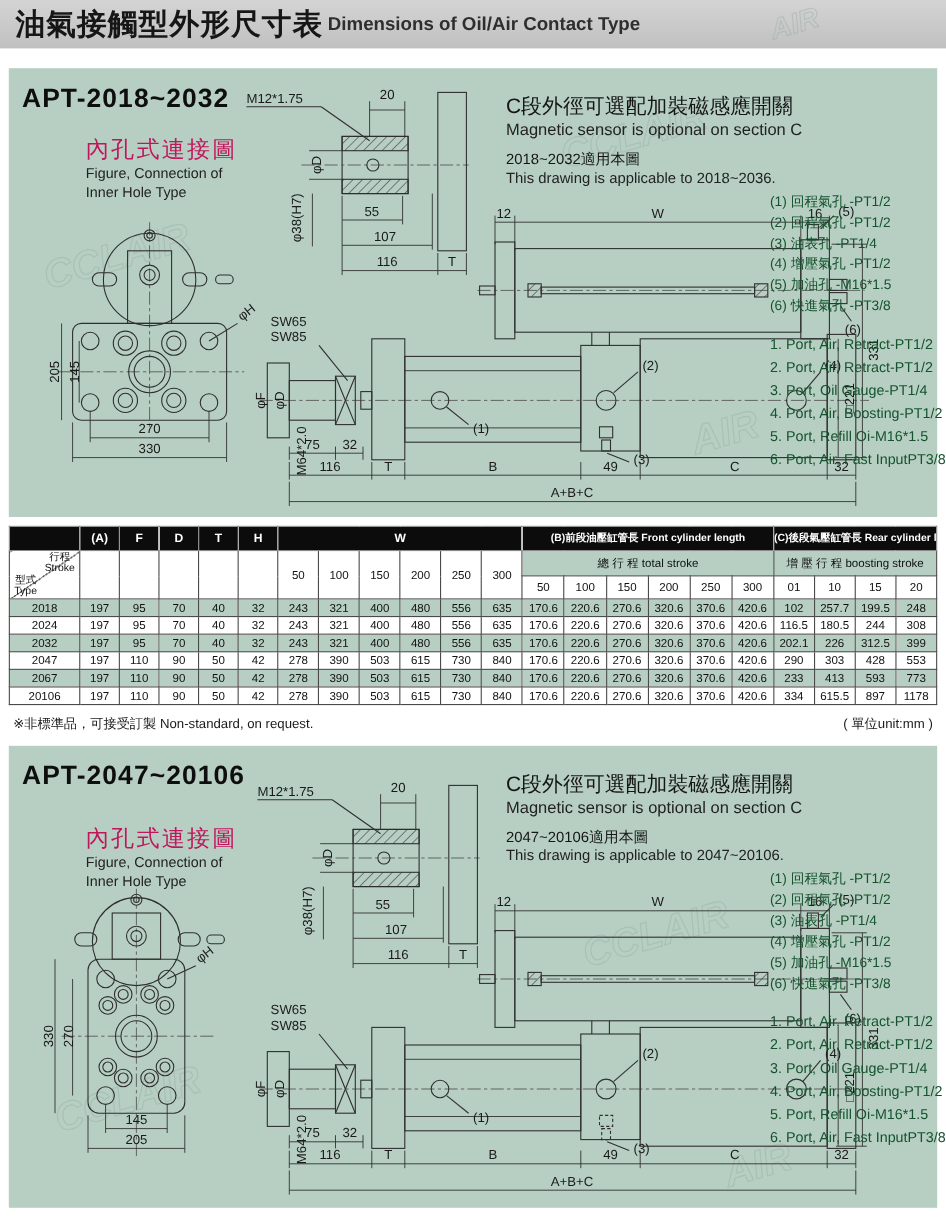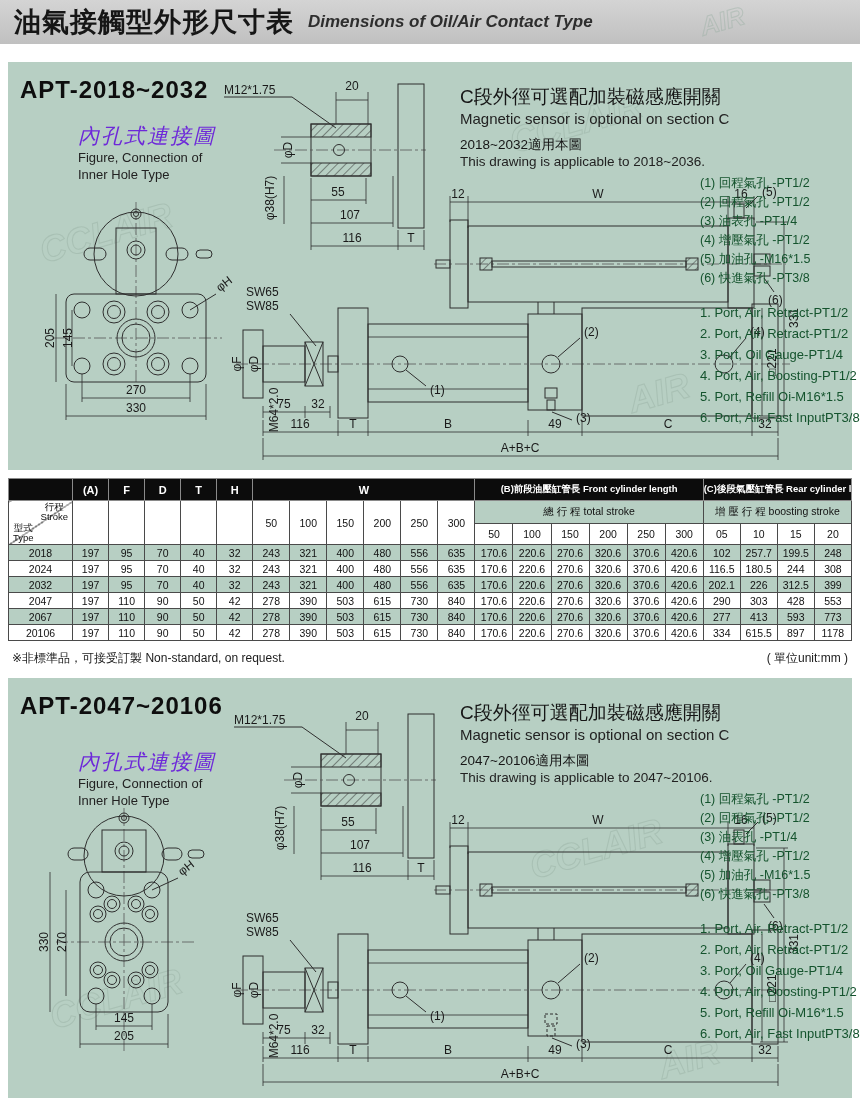--- a/index.html
+++ b/index.html
@@ -8,7 +8,7 @@
   
   .header{position:absolute;left:0;top:0;width:860px;height:44px;
           background:linear-gradient(#d4d4d4,#c0c0c0);display:flex;align-items:center;
-          gap:14px;padding-left:14px;box-sizing:border-box;}
+          gap:4px;padding-left:14px;box-sizing:border-box;}
   .title-cn{font-size:27px;font-weight:bold;color:#161616;letter-spacing:1px;}
   .title-en{font-size:17px;font-weight:bold;color:#2e2e2e;font-style:italic;}
   

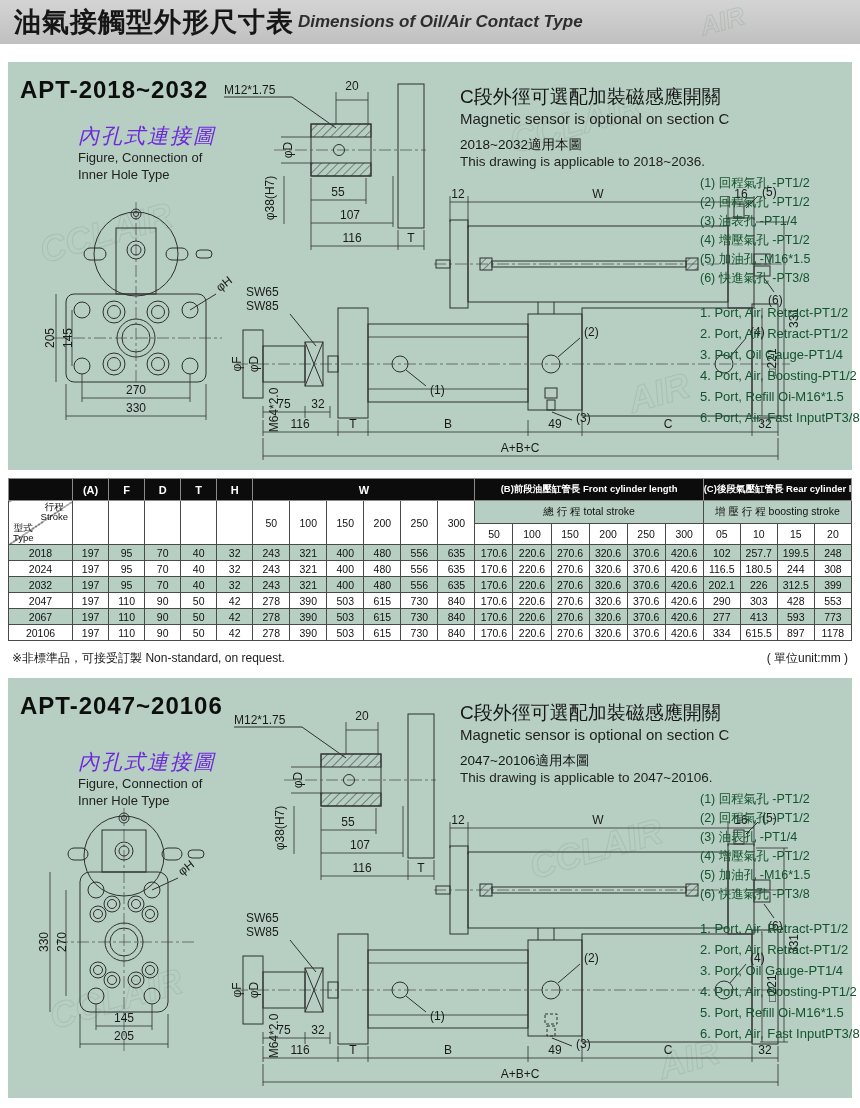--- a/index.html
+++ b/index.html
@@ -10,7 +10,7 @@
           background:linear-gradient(#d4d4d4,#c0c0c0);display:flex;align-items:center;
           gap:4px;padding-left:14px;box-sizing:border-box;}
   .title-cn{font-size:27px;font-weight:bold;color:#161616;letter-spacing:1px;}
-  .title-en{font-size:17px;font-weight:bold;color:#2e2e2e;font-style:italic;}
+  .title-en{font-size:17px;font-weight:bold;color:#2e2e2e;}
   
   .panel{position:absolute;left:8px;width:844px;background:#b7cfc3;}
   #panel1{top:62px;height:408px;}

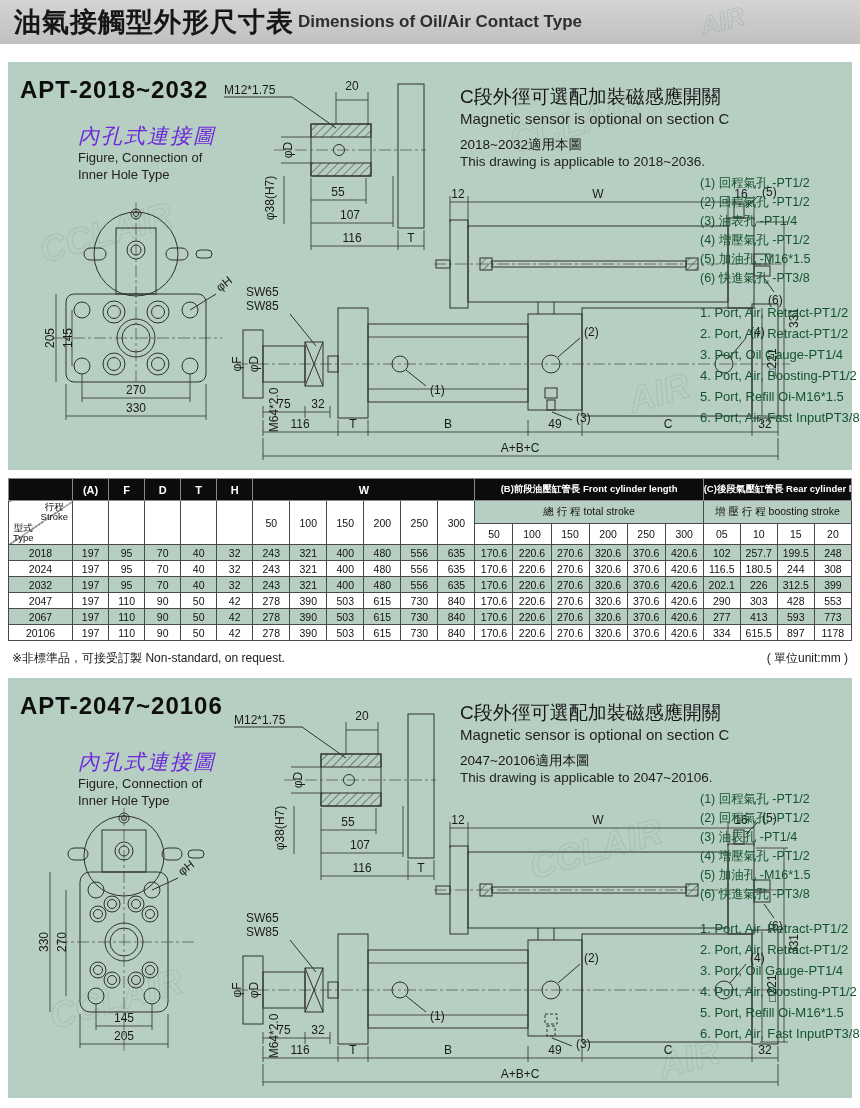--- a/index.html
+++ b/index.html
@@ -19,7 +19,7 @@
                color:#0e0e0e;letter-spacing:1px;}
   .inner-block{position:absolute;left:70px;}
   #panel1 .inner-block{top:60px;} #panel2 .inner-block{top:70px;}
-  .inner-cn{font-size:21px;color:#6d28d9;letter-spacing:2px;font-style:italic;}
+  .inner-cn{font-size:21px;color:#be185d;letter-spacing:2px;}
   .inner-en{font-size:13px;color:#222;line-height:1.3;}
   .sensor-block{position:absolute;left:452px;top:22px;width:380px;}
   .sensor-cn{font-size:19px;color:#161616;}

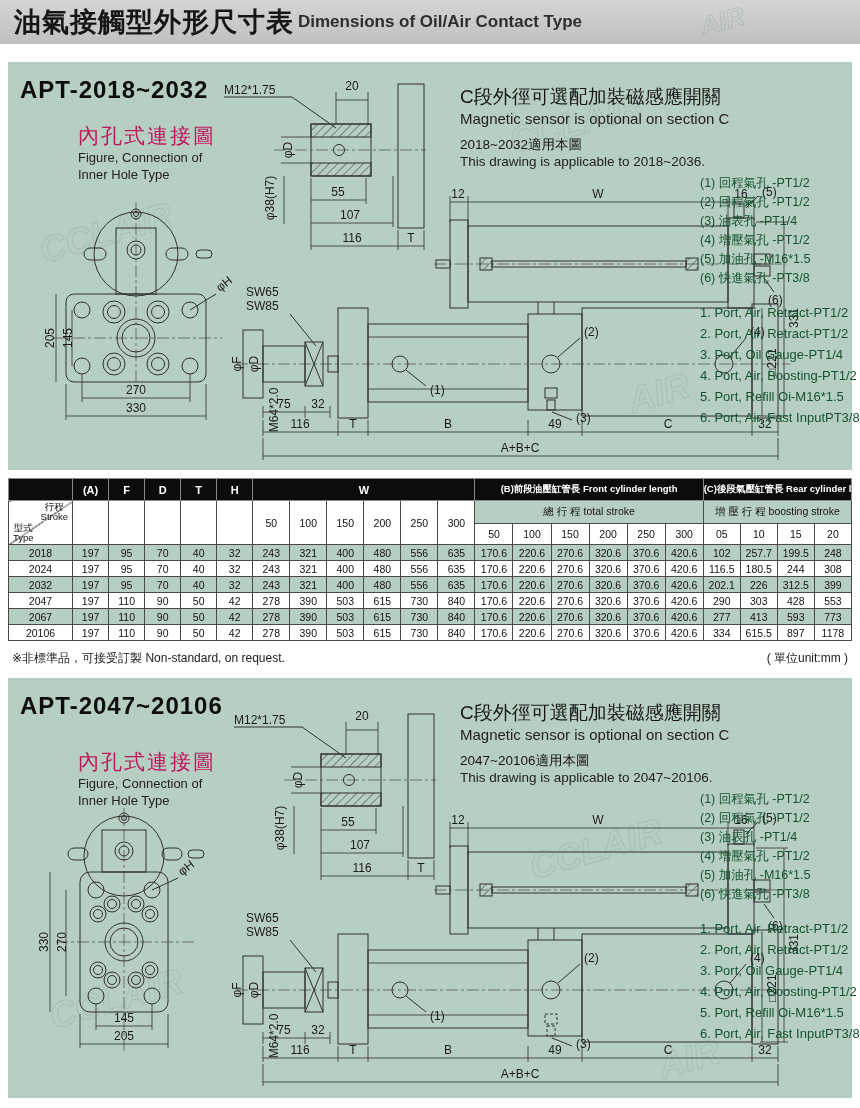--- a/index.html
+++ b/index.html
@@ -355,7 +355,7 @@
         <th class="bsub" rowspan="1" colspan="1">200</th>
         <th class="bsub" rowspan="1" colspan="1">250</th>
         <th class="bsub" rowspan="1" colspan="1">300</th>
-        <th class="csub" rowspan="1" colspan="1">05</th>
+        <th class="csub" rowspan="1" colspan="1">01</th>
         <th class="csub" rowspan="1" colspan="1">10</th>
         <th class="csub" rowspan="1" colspan="1">15</th>
         <th class="csub" rowspan="1" colspan="1">20</th>

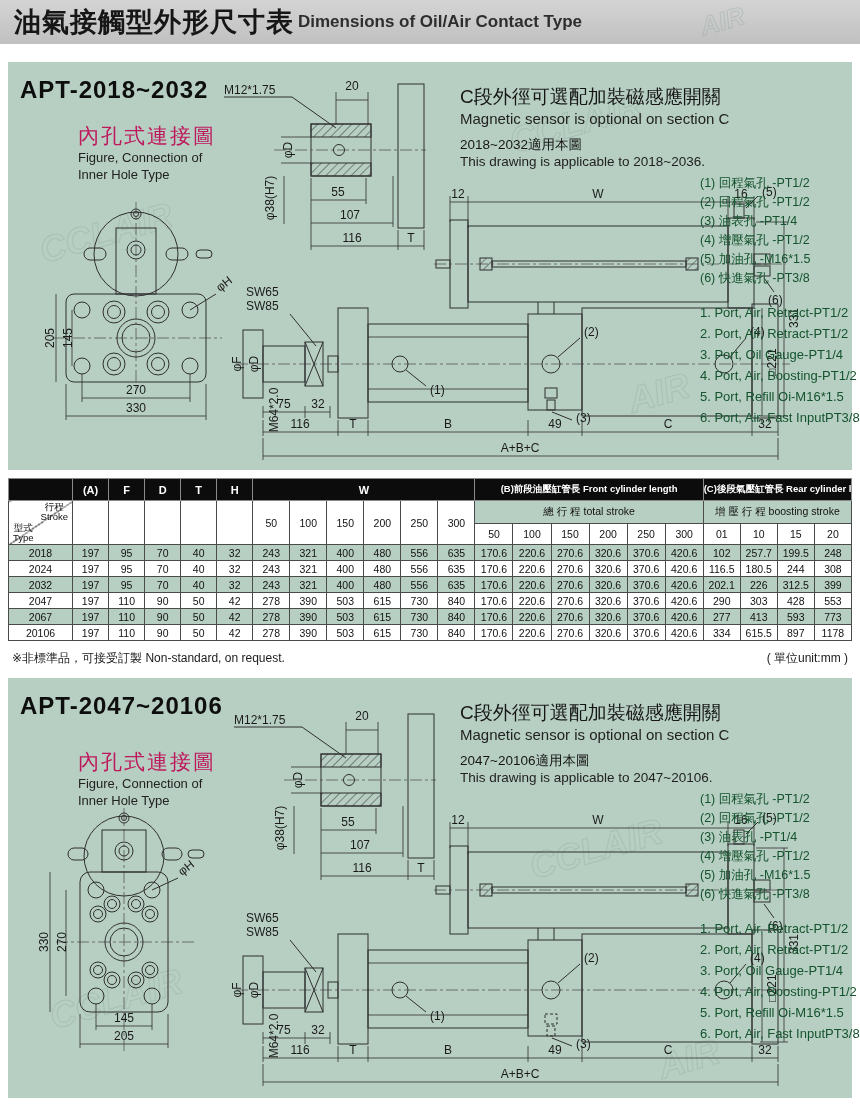--- a/index.html
+++ b/index.html
@@ -477,7 +477,7 @@
         <td>320.6</td>
         <td>370.6</td>
         <td>420.6</td>
-        <td>277</td>
+        <td>233</td>
         <td>413</td>
         <td>593</td>
         <td>773</td>

